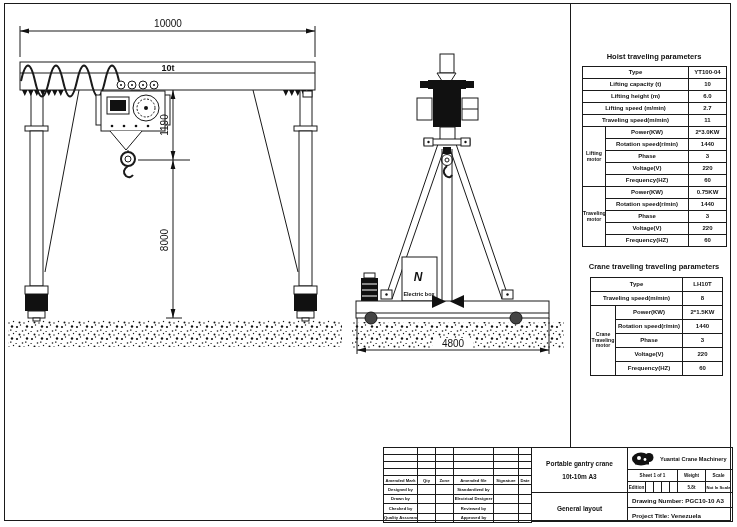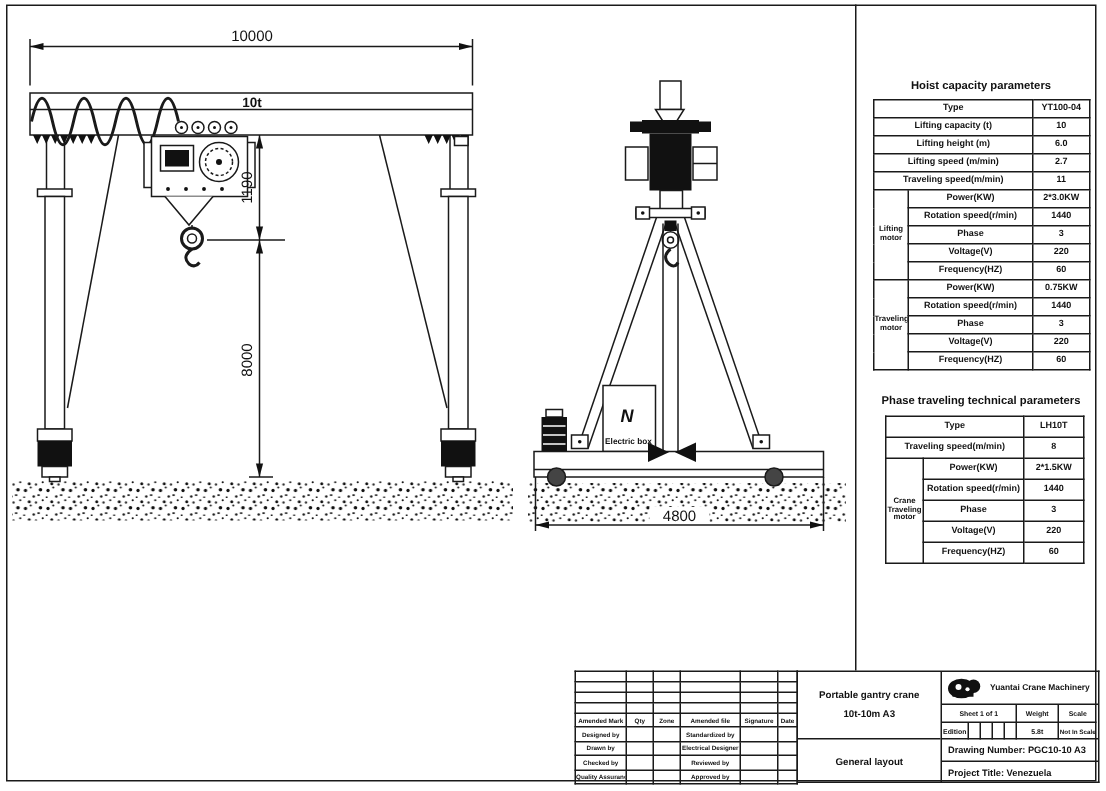--- a/index.html
+++ b/index.html
@@ -240,7 +240,7 @@
     </g>
   </svg>
 
-  <div class="tbl-title" style="left:582px;top:52px;width:144px;">Hoist capacity parameters</div>
+  <div class="tbl-title" style="left:582px;top:52px;width:144px;">Hoist traveling parameters</div>
   <table class="spec" style="left:582px;top:66px;width:144px;">
     <colgroup>
         <col style="width:23px">

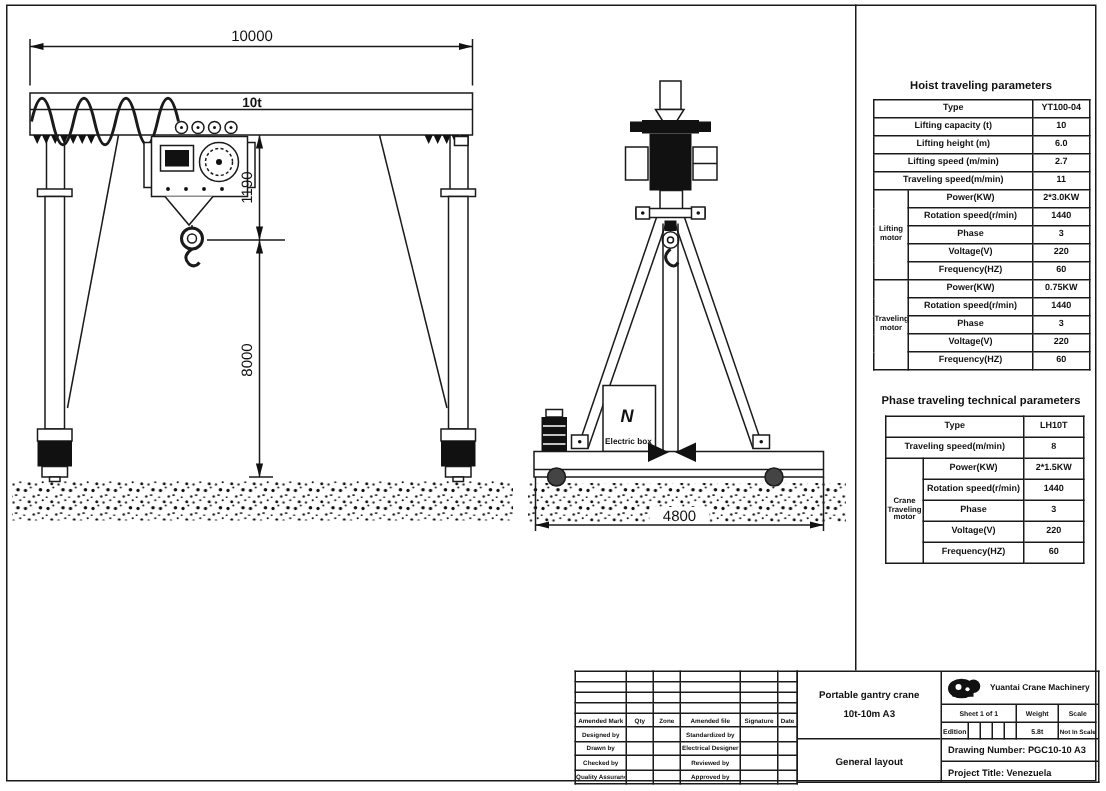--- a/index.html
+++ b/index.html
@@ -313,7 +313,7 @@
   </tbody>
     </table>
 
-  <div class="tbl-title" style="left:582px;top:262px;width:144px;">Phase traveling technical parameters</div>
+  <div class="tbl-title" style="left:582px;top:262px;width:144px;">Crane traveling traveling parameters</div>
   <table class="spec" style="left:590px;top:277px;width:132px;">
     <colgroup>
         <col style="width:25px">

